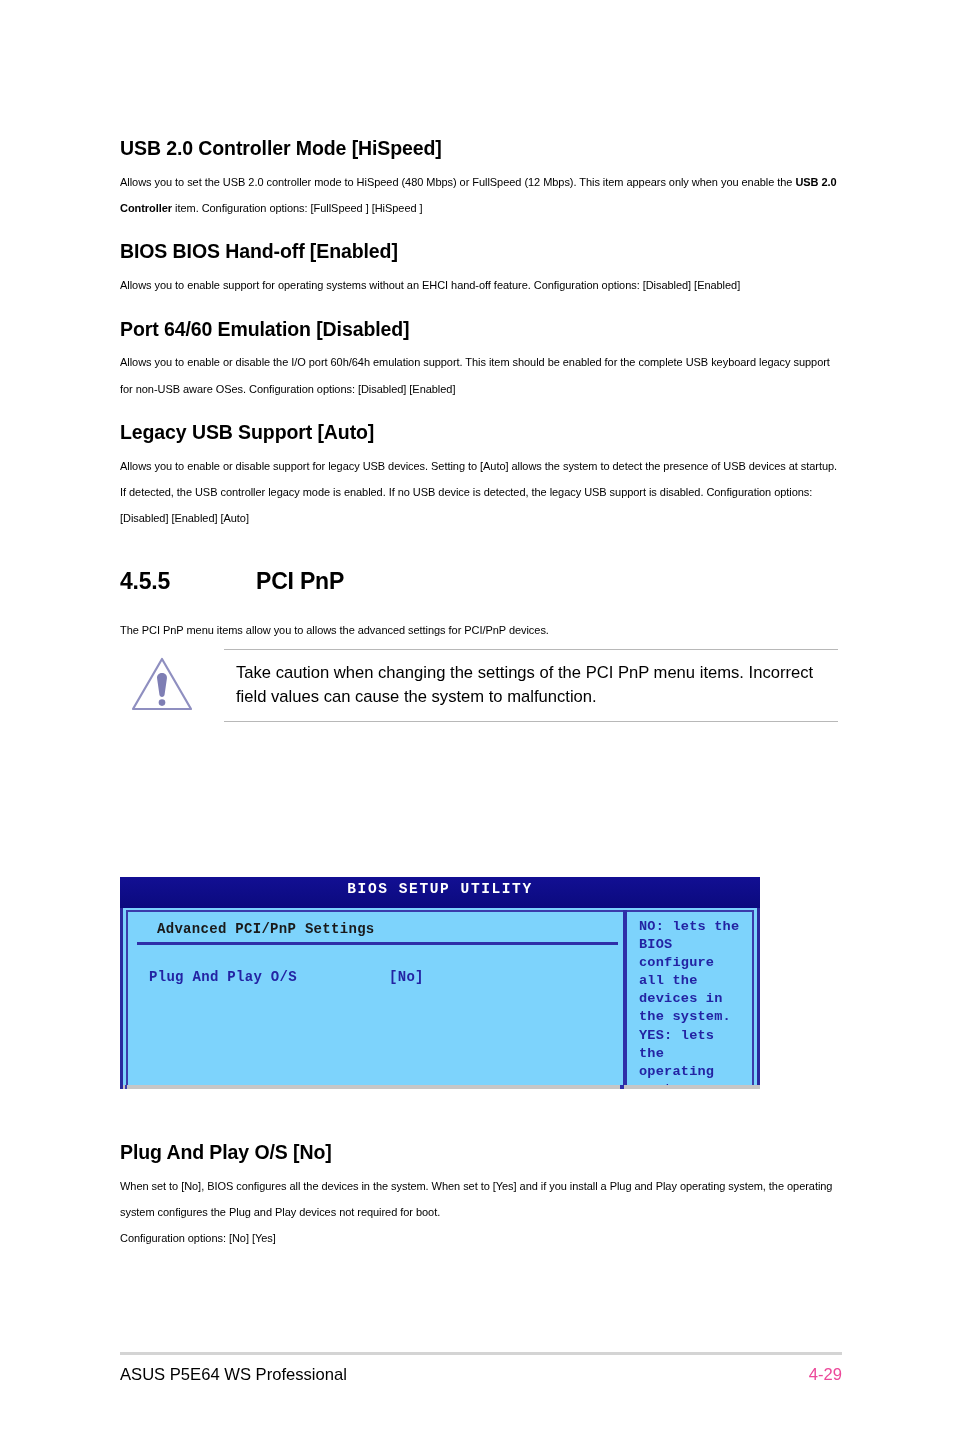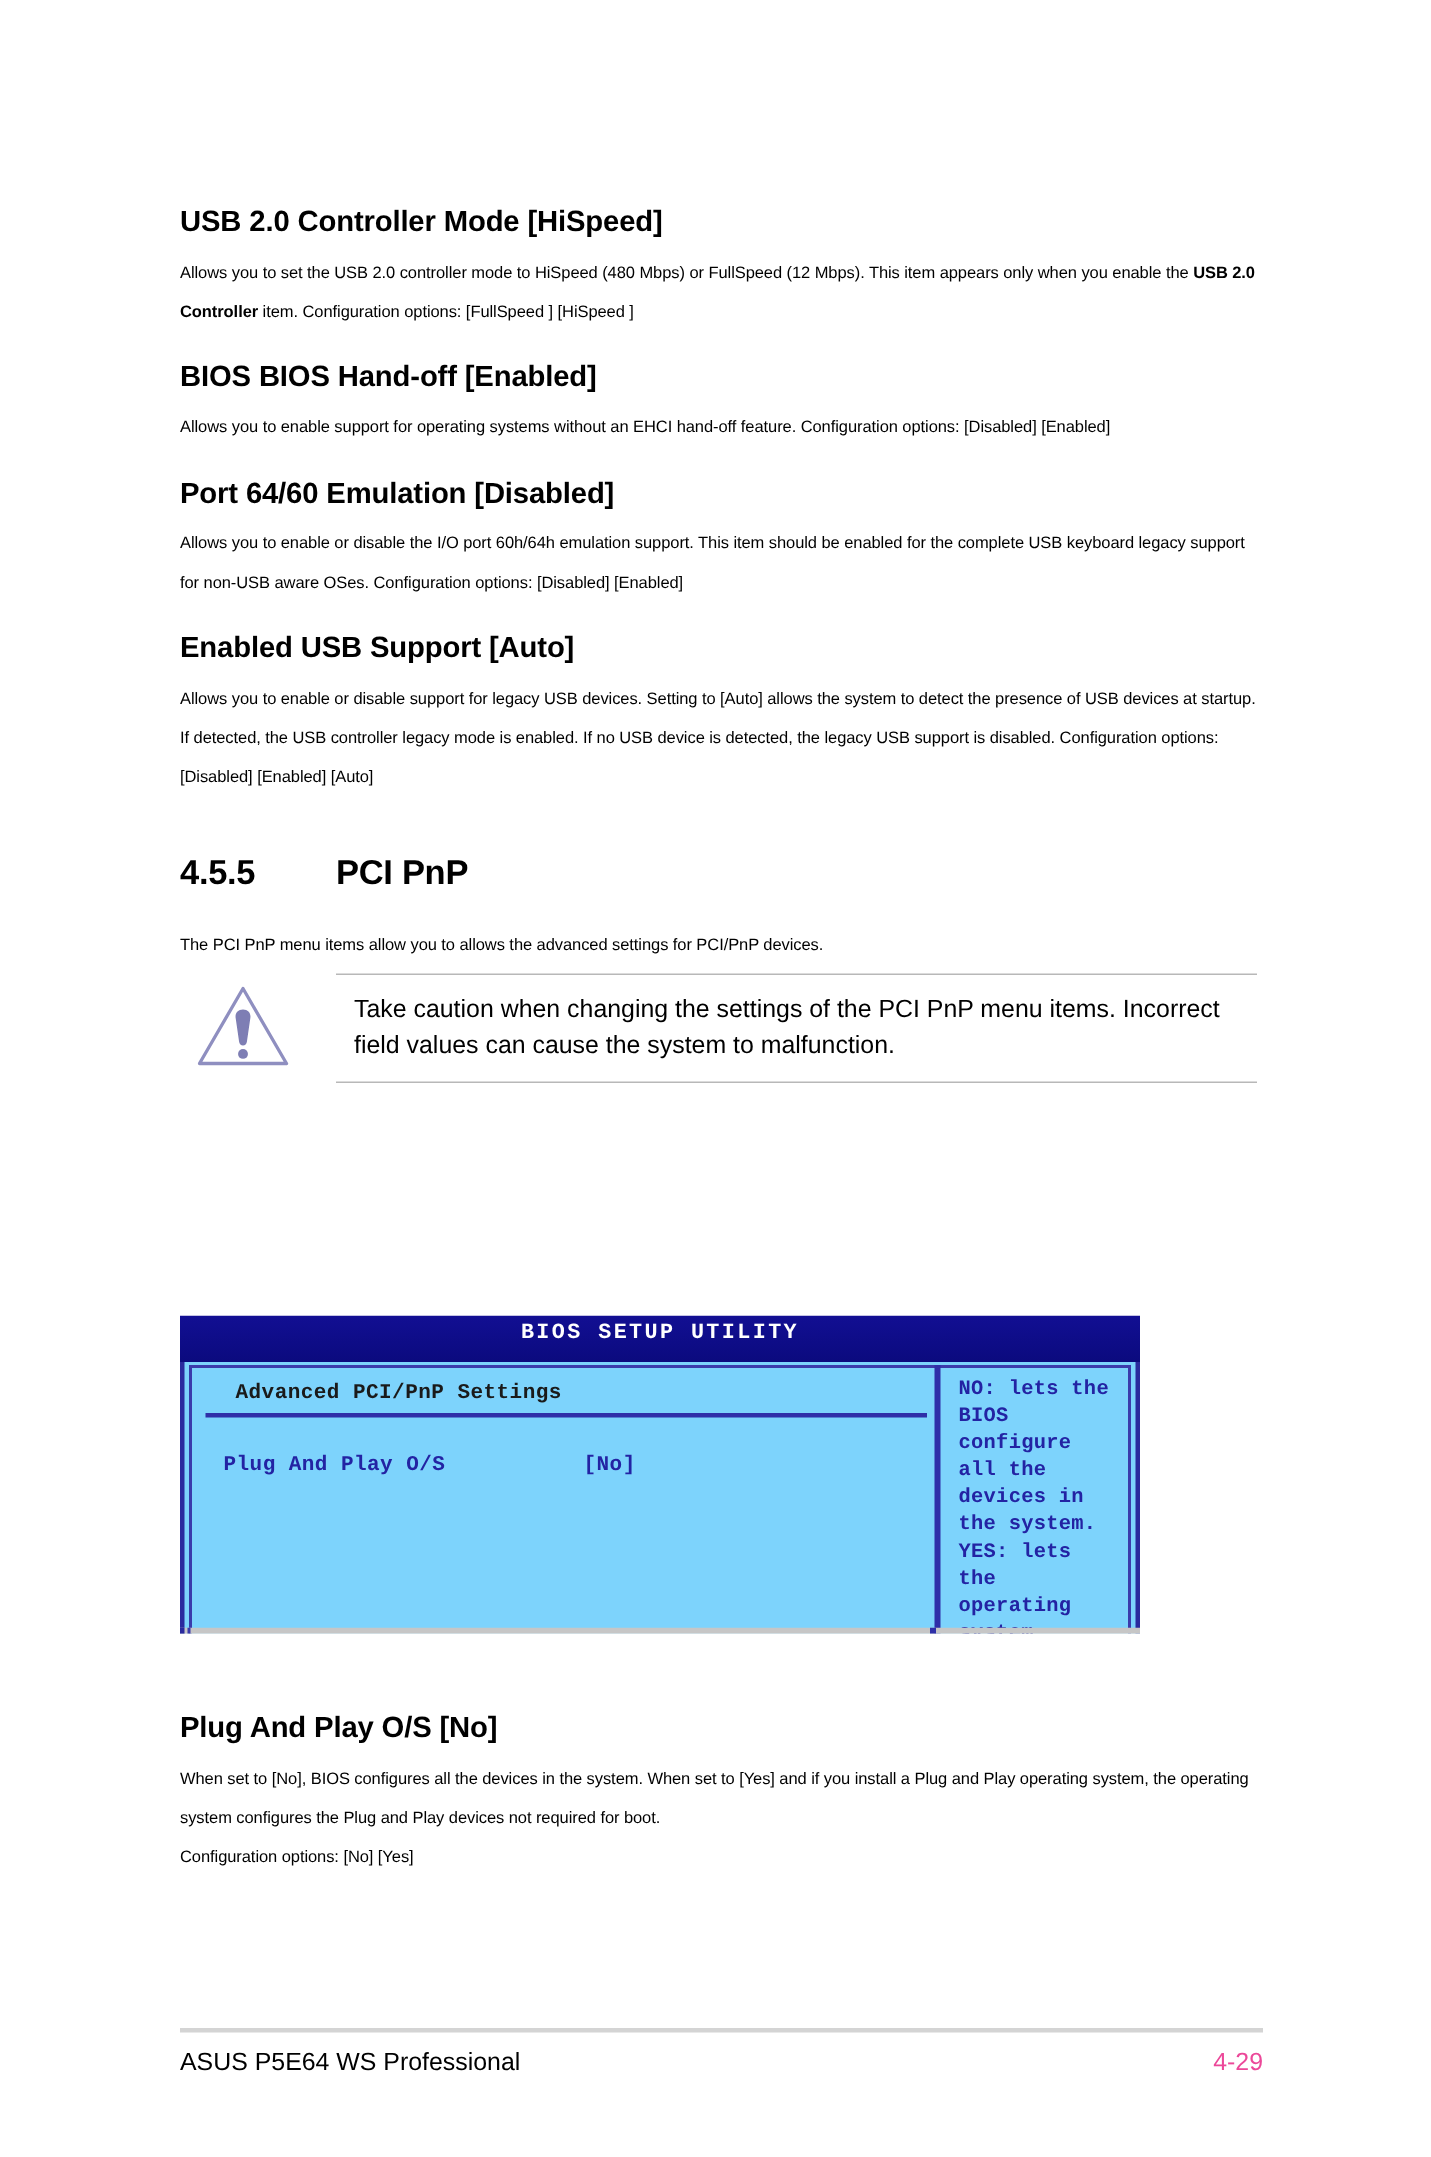--- a/index.html
+++ b/index.html
@@ -279,7 +279,7 @@
     <h3 class="item-head">Port 64/60 Emulation [Disabled]</h3>
     <p class="body">Allows you to enable or disable the I/O port 60h/64h emulation support. This item should be enabled for the complete USB keyboard legacy support for non-USB aware OSes. Configuration options: [Disabled] [Enabled]</p>
 
-    <h3 class="item-head">Enabled USB Support [Auto]</h3>
+    <h3 class="item-head">Legacy USB Support [Auto]</h3>
     <p class="body">Allows you to enable or disable support for legacy USB devices. Setting to [Auto] allows the system to detect the presence of USB devices at startup. If detected, the USB controller legacy mode is enabled. If no USB device is detected, the legacy USB support is disabled. Configuration options: [Disabled] [Enabled] [Auto]</p>
 
     <div class="section-head">

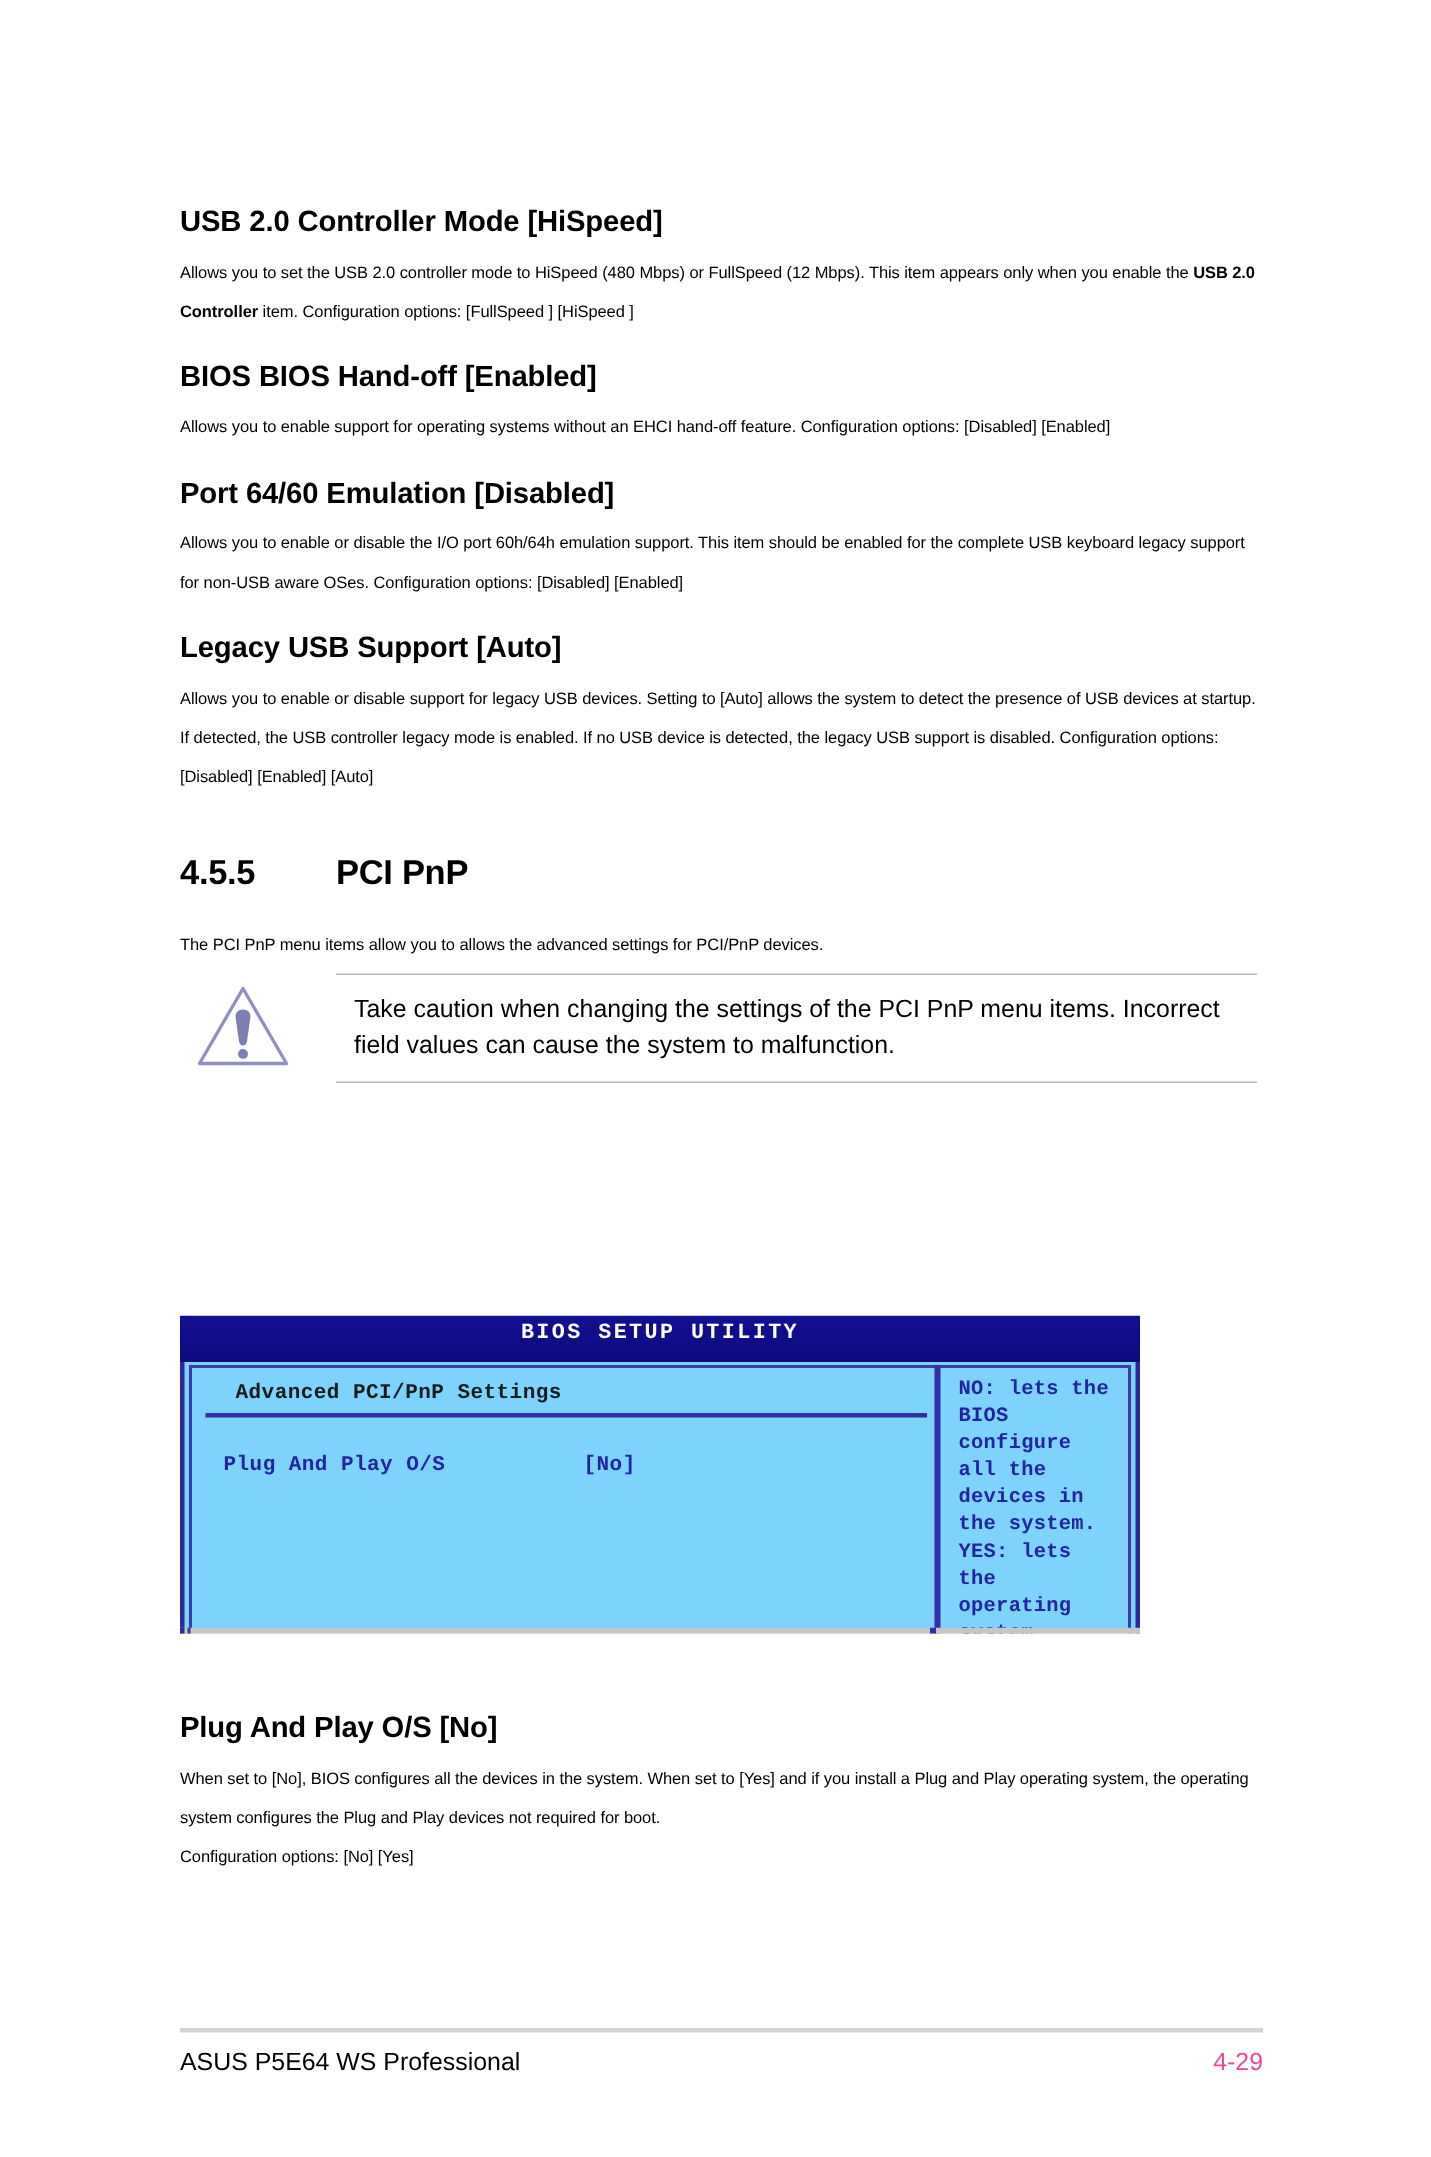--- a/index.html
+++ b/index.html
@@ -57,6 +57,7 @@
     display: flex;
     align-items: flex-end;
     margin: 36px 0 22px 0;
+    gap: 32px;
   }
   .section-num {
     font-size: 23px;

